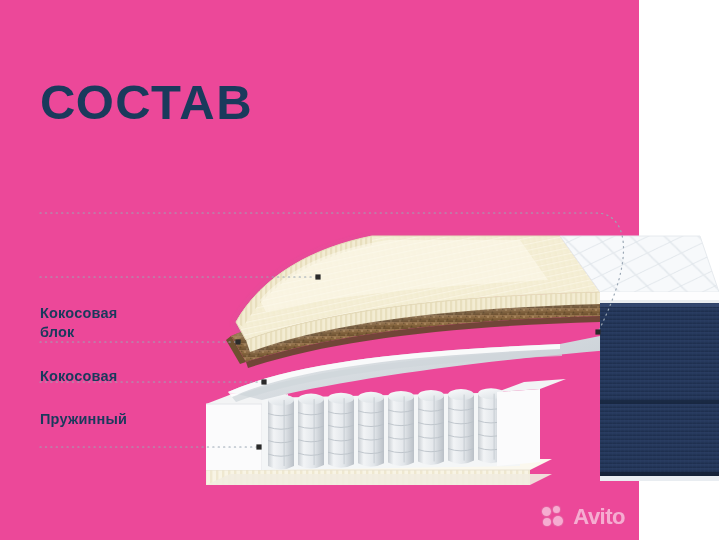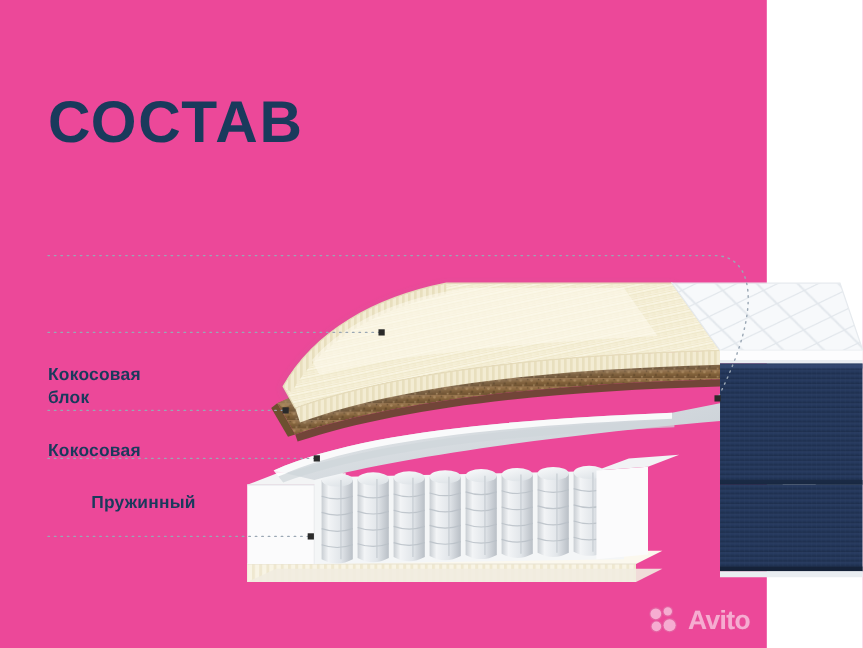--- a/index.html
+++ b/index.html
@@ -316,7 +316,7 @@
       <div class="label-block" style="top: 367px;">
         <div class="label-line">Кокосовая</div>
       </div>
-      <div class="label-block" style="top: 410px; margin-left: 36px;">
+      <div class="label-block" style="top: 410px;">
         <div class="label-line">Пружинный</div>
       </div>
     </div>

